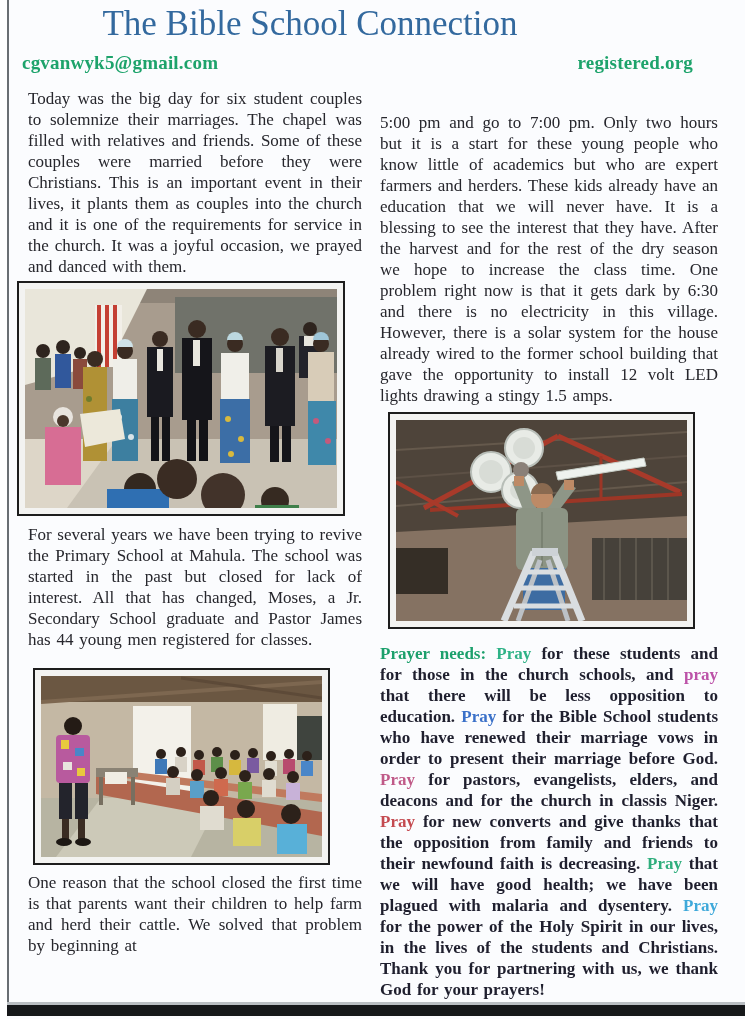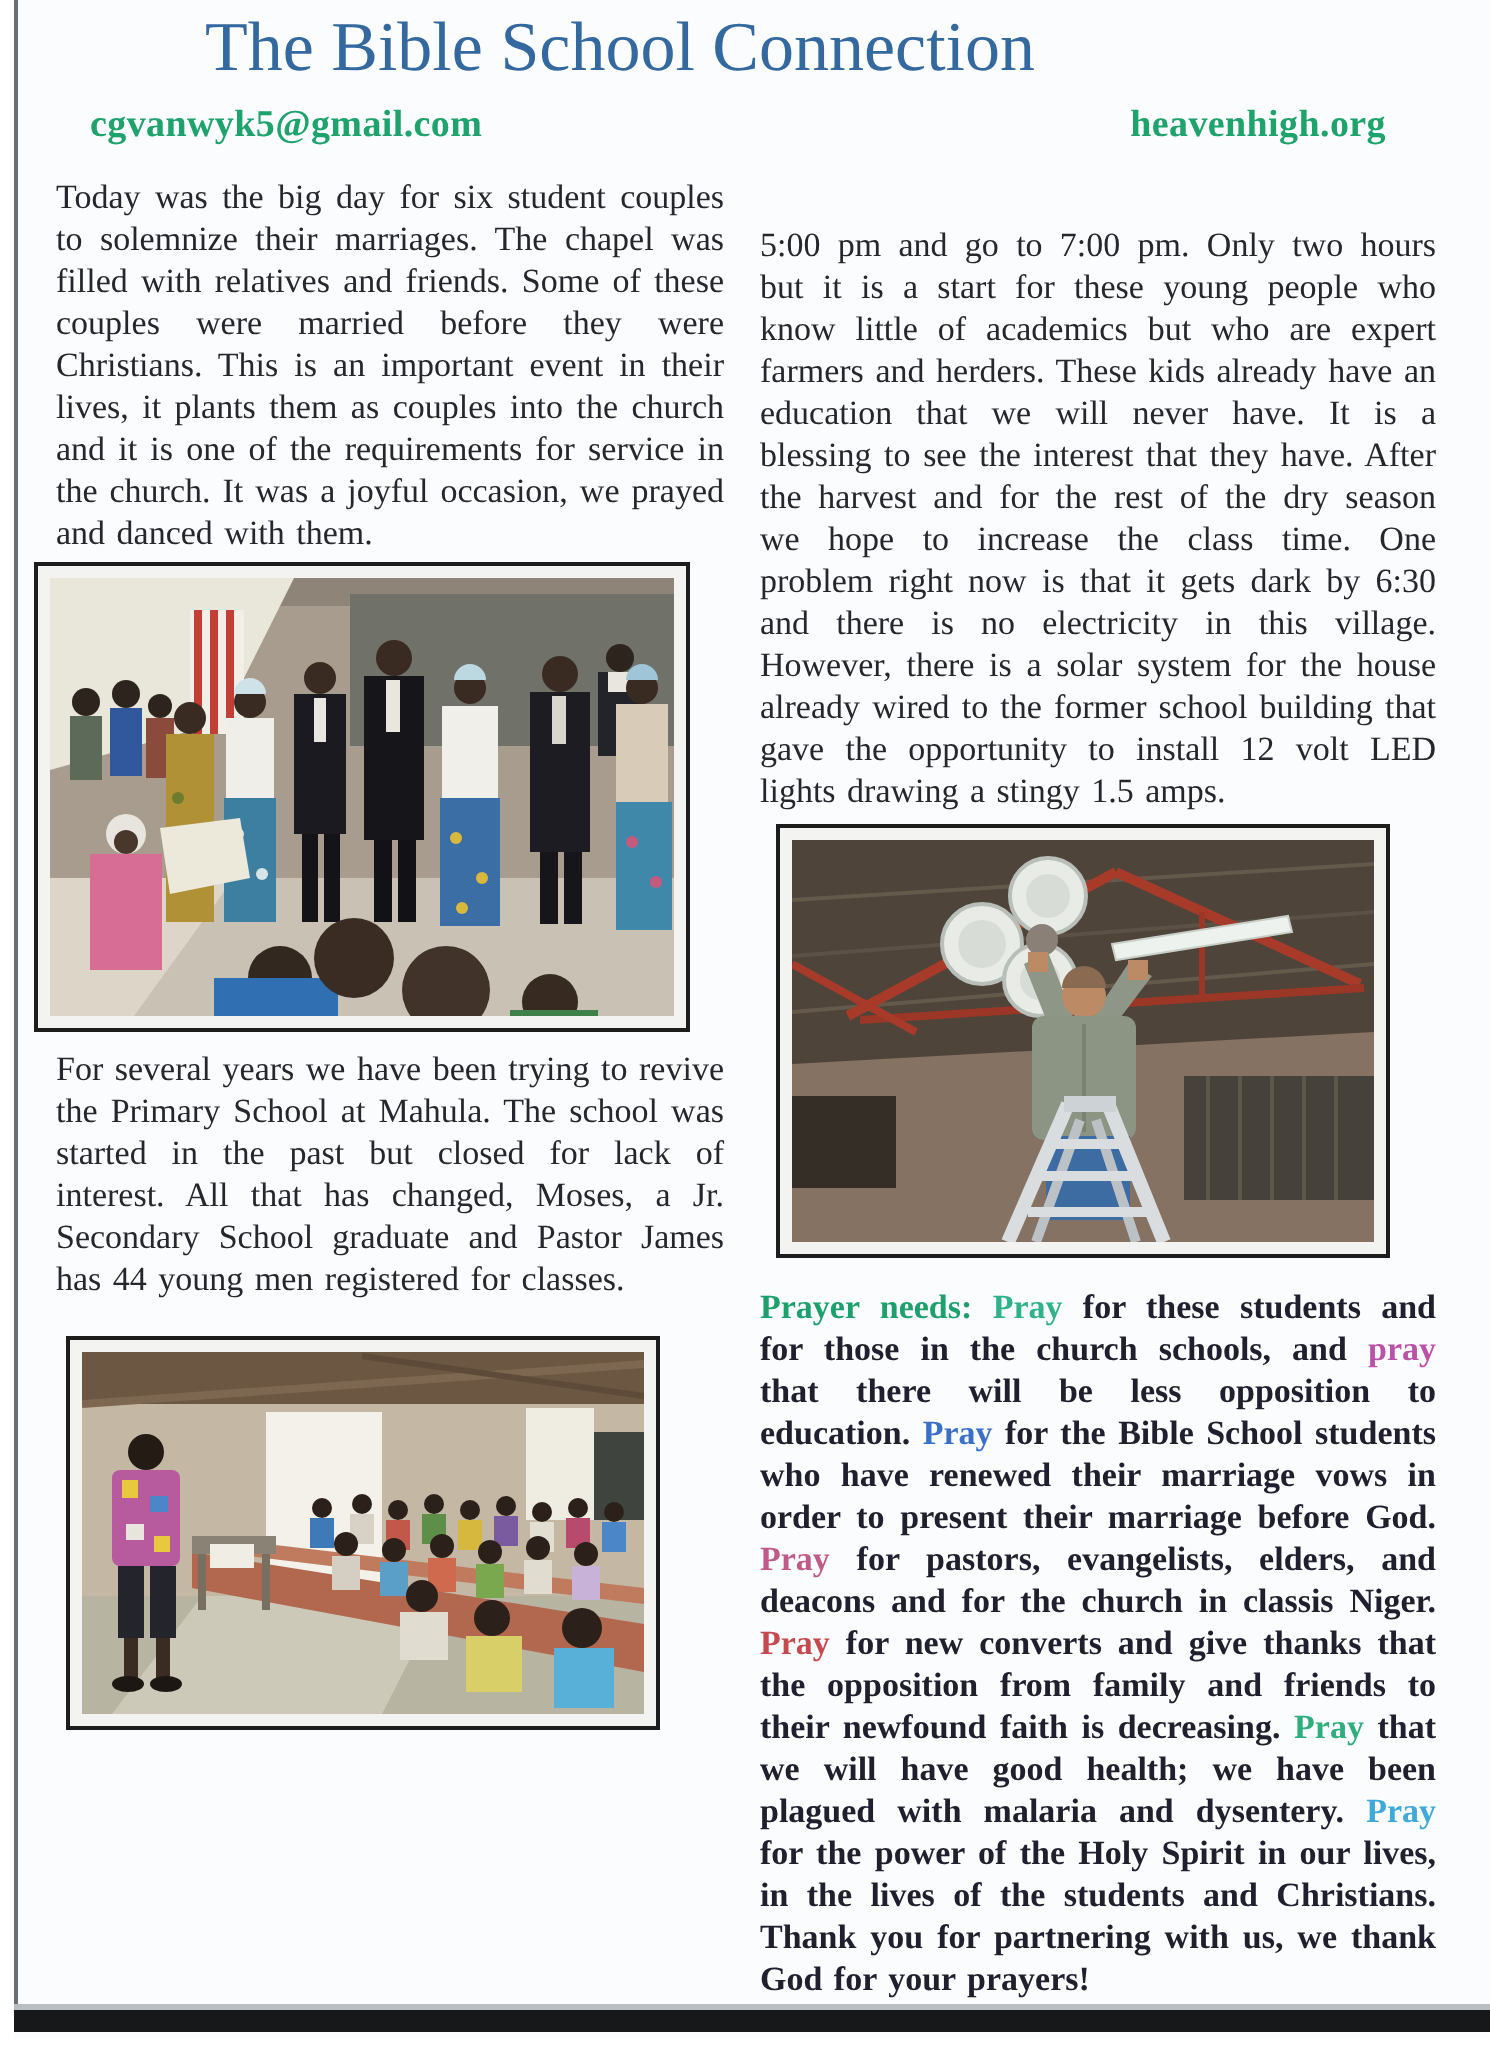--- a/index.html
+++ b/index.html
@@ -14,7 +14,7 @@
          font-size:35px;line-height:40px;color:#33699e;font-weight:400;margin:0;}
   .links-row{position:absolute;top:52px;left:22px;right:52px;display:flex;
              justify-content:space-between;align-items:baseline;}
-  .links-row span{font-weight:bold;font-size:19px;color:#1da36b;letter-spacing:.2px;margin-left:23px;}
+  .links-row span{font-weight:bold;font-size:19px;color:#1da36b;letter-spacing:.2px;}
 
   .col{position:absolute;top:88px;}
   .col-left{left:28px;width:334px;}

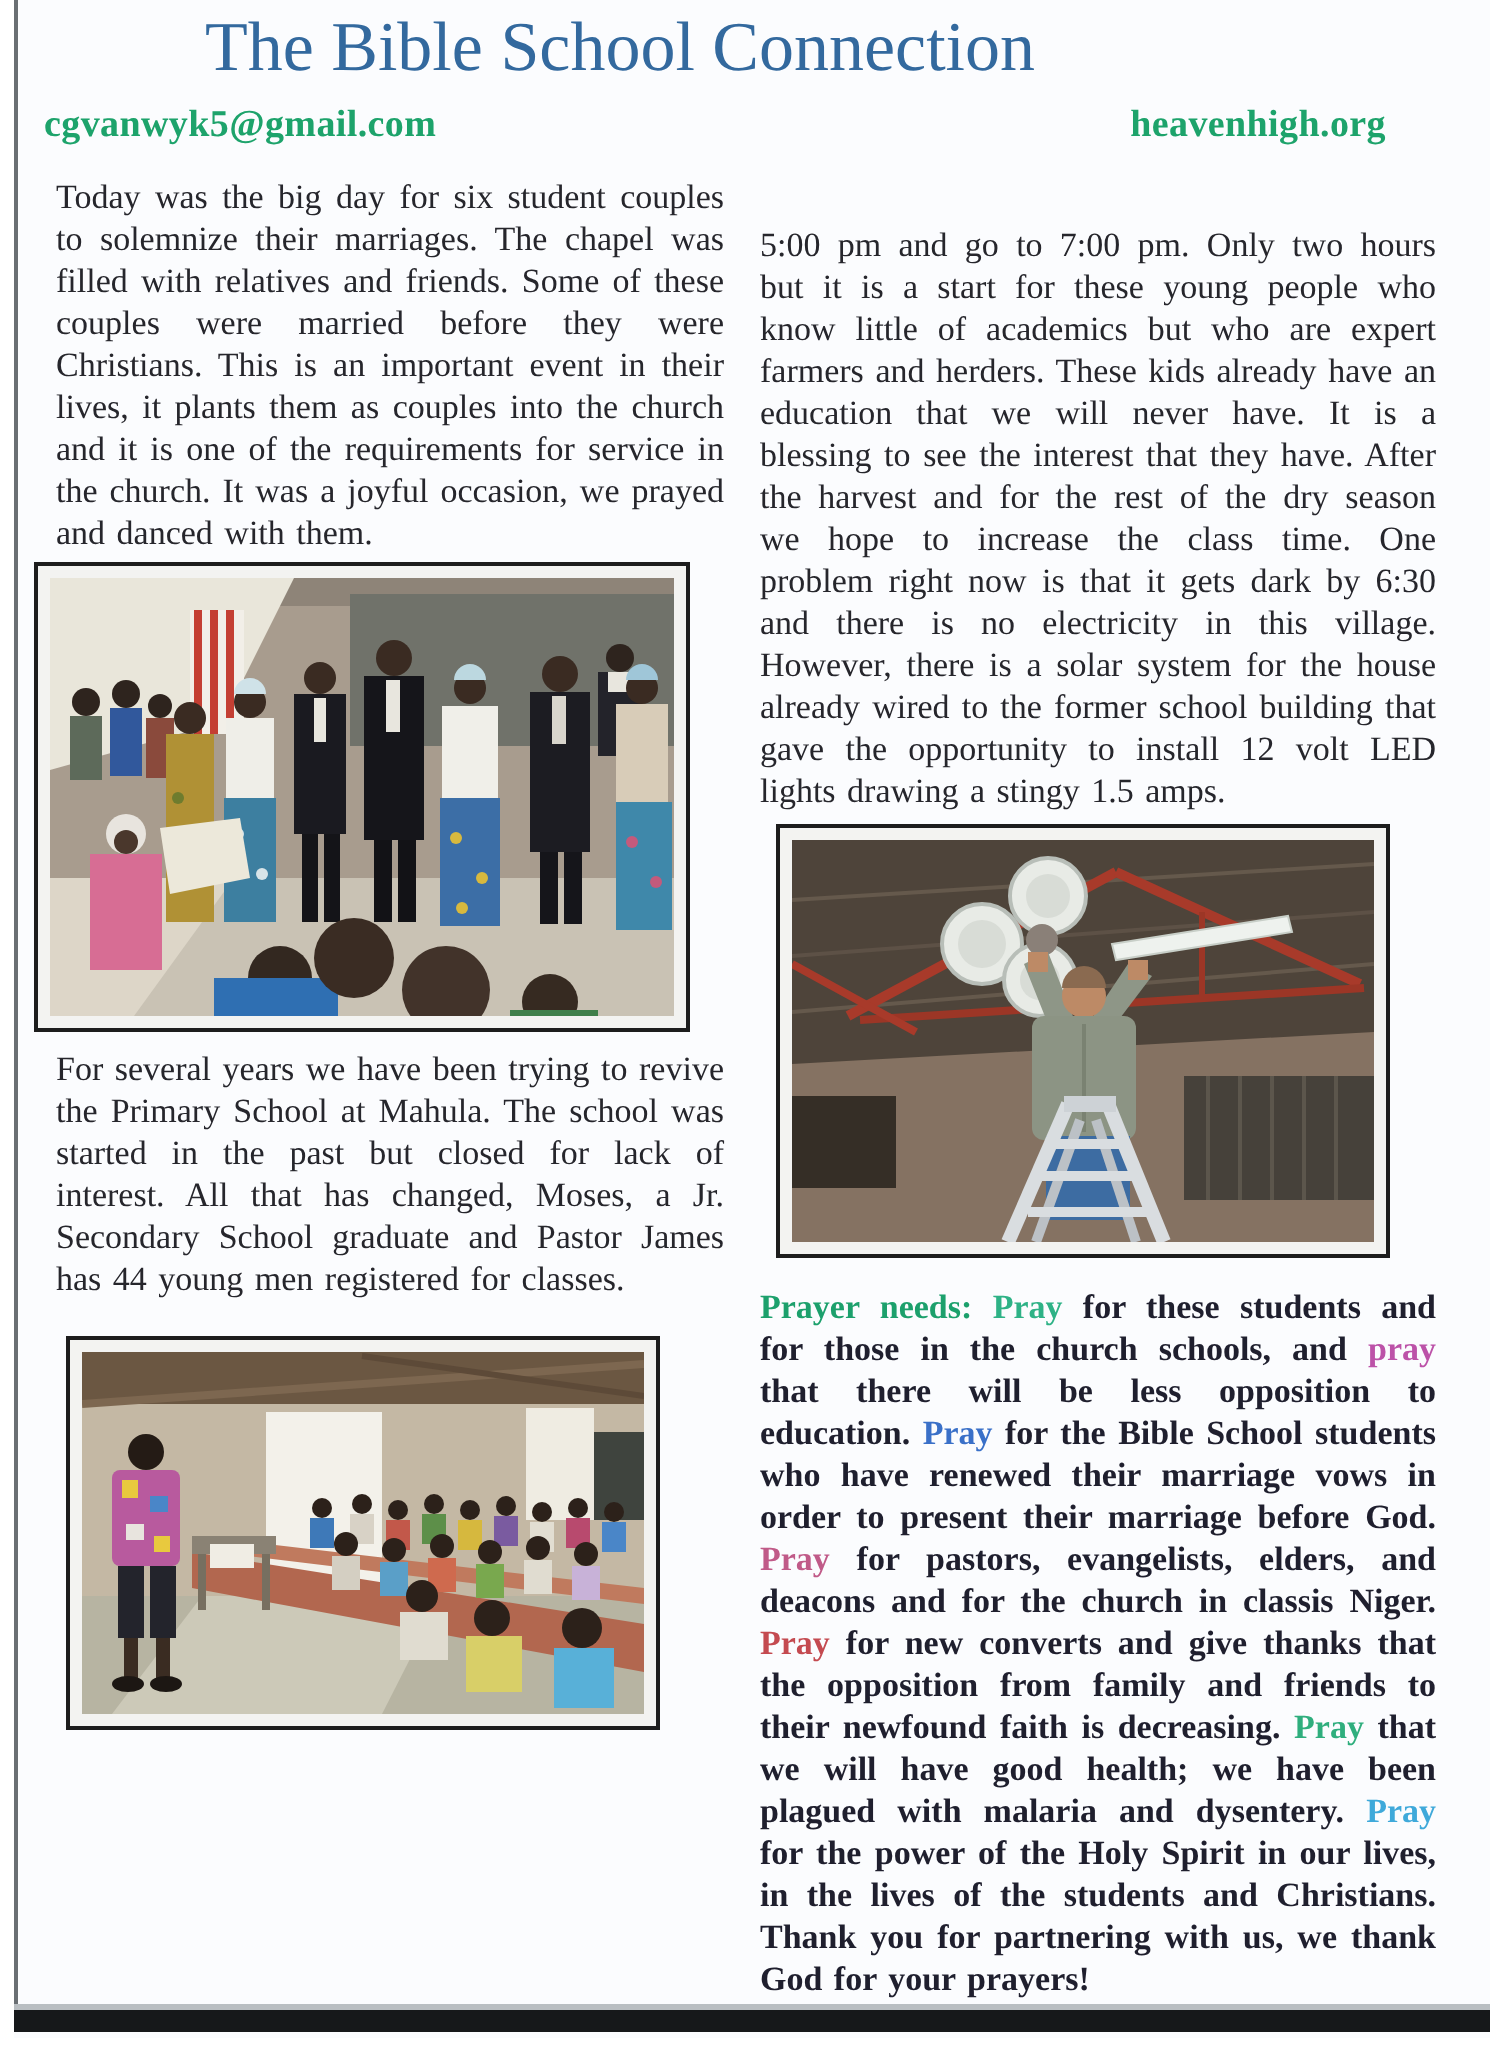--- a/index.html
+++ b/index.html
@@ -43,7 +43,7 @@
 
   <div class="links-row">
     <span>cgvanwyk5@gmail.com</span>
-    <span>heavenhigh.org</span>
+    <span>registered.org</span>
   </div>
 
   <div class="col col-left">

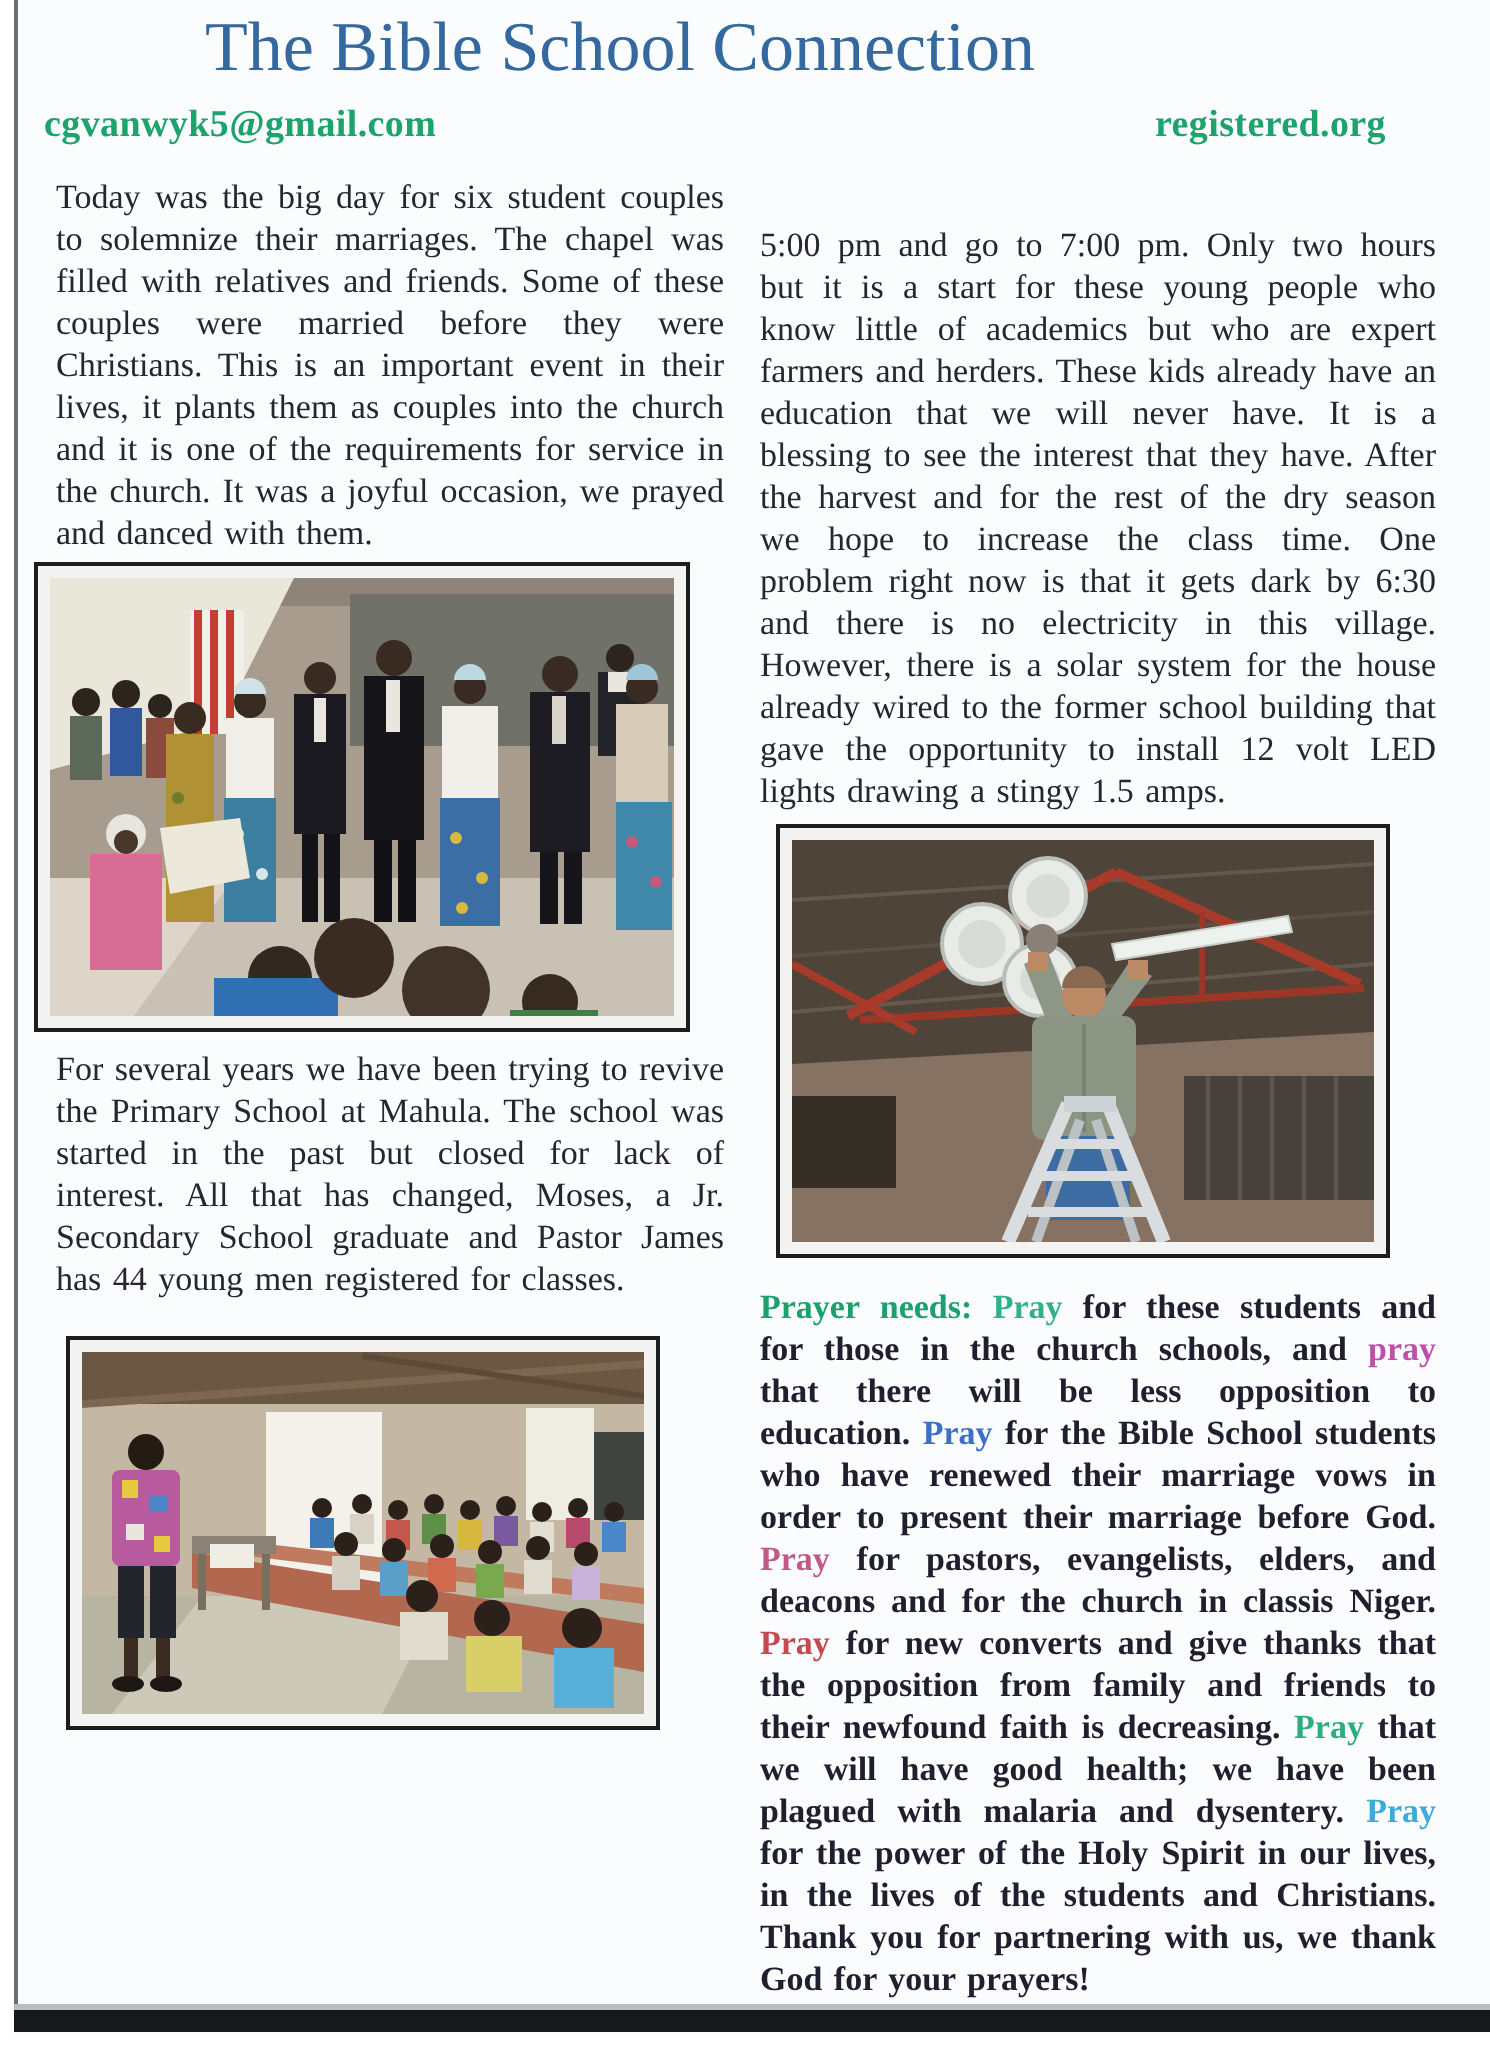--- a/index.html
+++ b/index.html
@@ -204,6 +204,7 @@
       </svg>
     </div>
 
+    <p class="p-after-photo2">One reason that the school closed the first time is that parents want their children to help farm and herd their cattle.  We solved that problem by beginning at</p>
   </div>
 
   <div class="col col-right">

